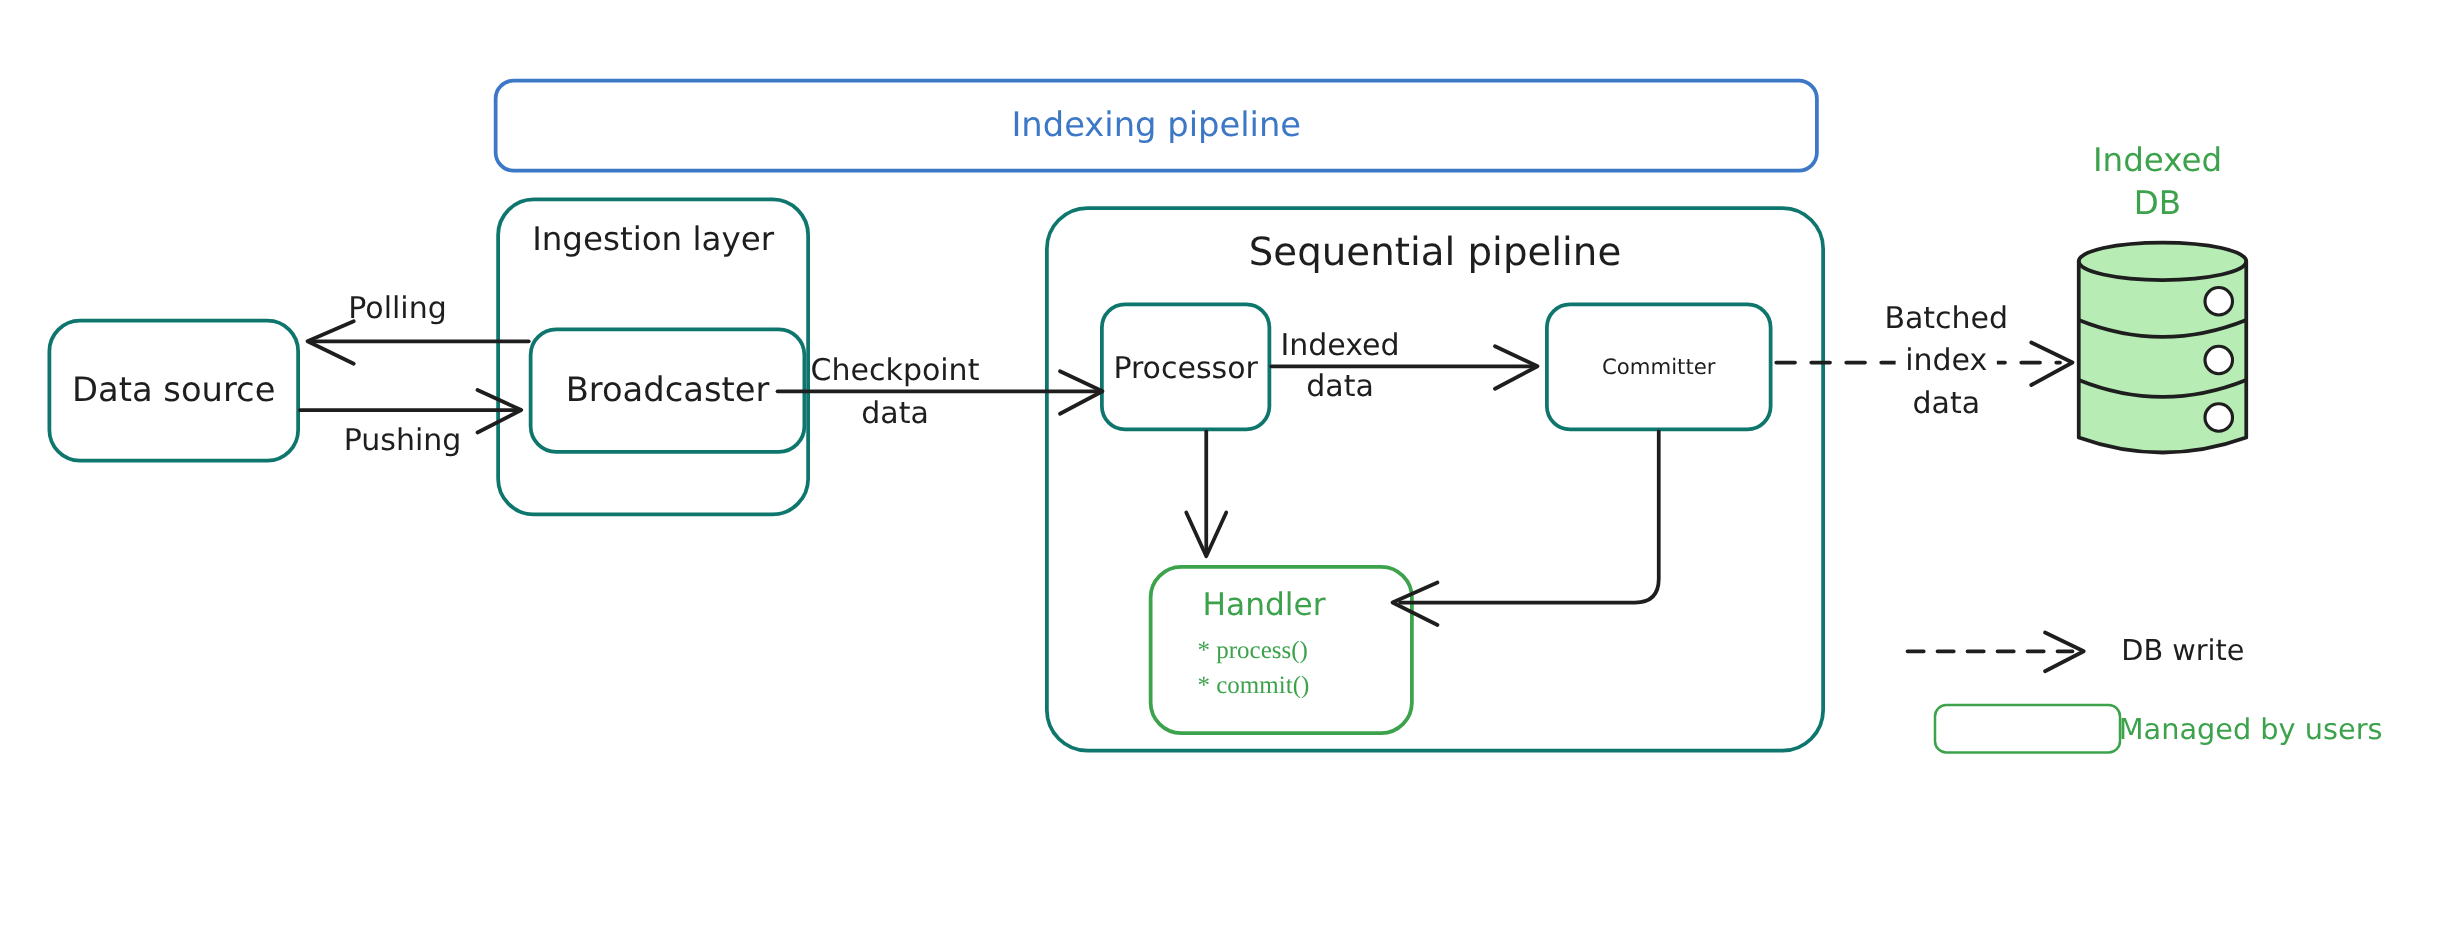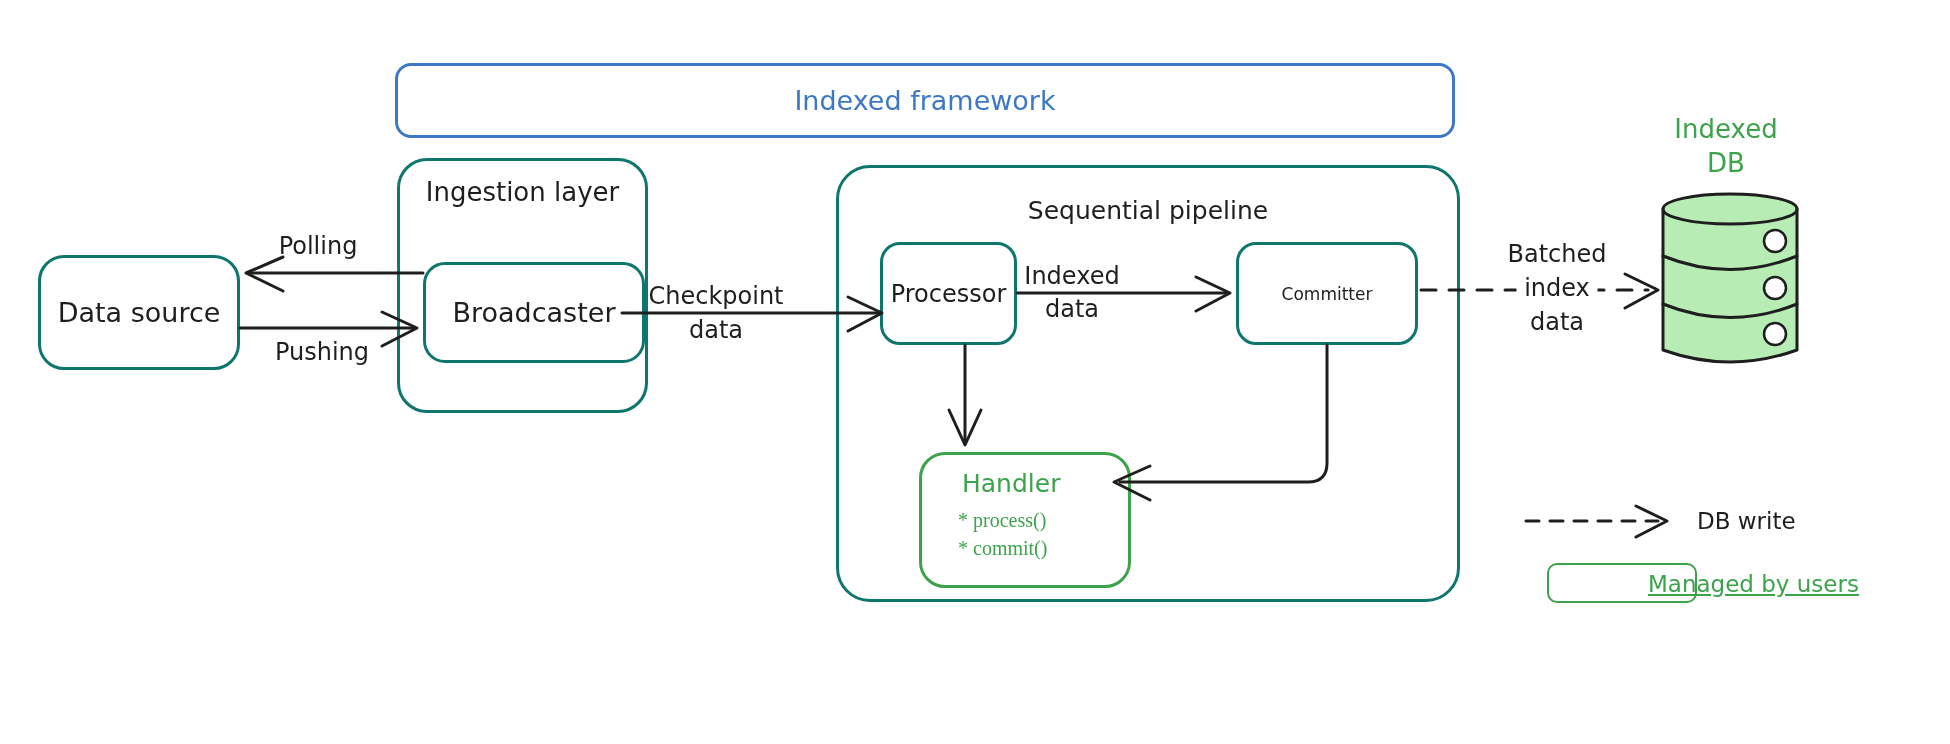--- a/index.html
+++ b/index.html
@@ -56,7 +56,7 @@
 <div class="canvas">
 
   <div class="box blue" id="frame-box">
-    <div class="center-label blue-text" id="frame-title">Indexed framework</div>
+    <div class="center-label blue-text" id="frame-title">Indexing pipeline</div>
   </div>
 
   <div class="box ink" id="data-source-box">

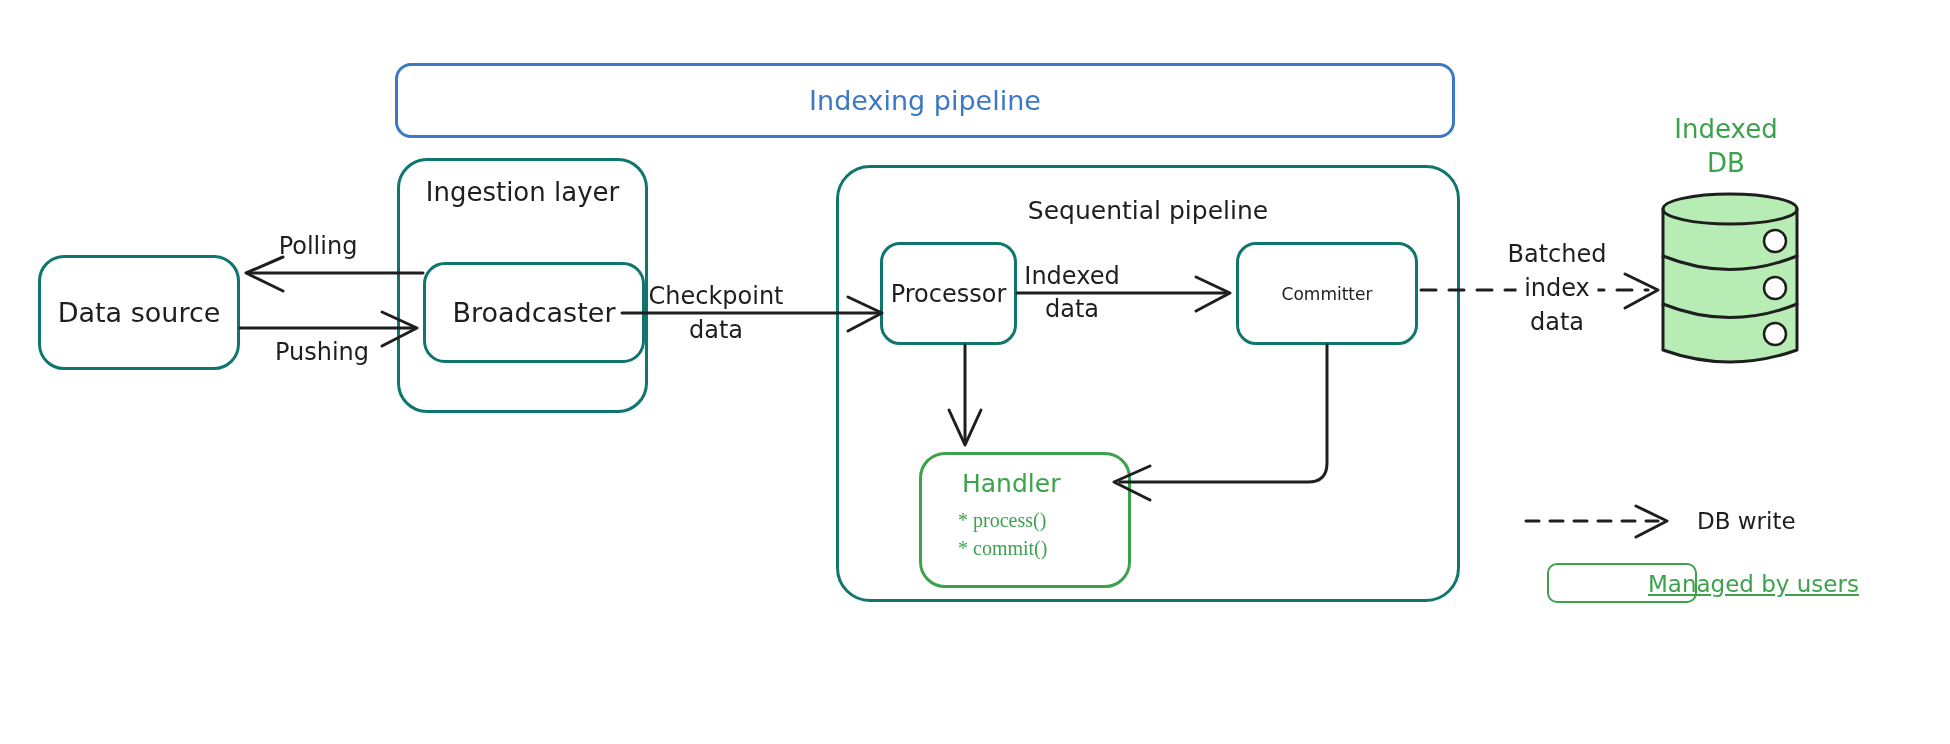--- a/index.html
+++ b/index.html
@@ -30,7 +30,7 @@
   #broadcaster-box{left:423px;top:262px;width:222px;height:101px;border-radius:22px;}
   #broadcaster-box .center-label{font-size:27px;}
   #pipeline-box{left:836px;top:165px;width:624px;height:437px;border-radius:34px;}
-  #pipeline-box .top-label{font-size:25px;margin-top:28px;}
+  #pipeline-box .top-label{font-size:31px;margin-top:16px;}
   #processor-box{left:880px;top:242px;width:137px;height:103px;border-radius:20px;}
   #processor-box .center-label{font-size:24px;}
   #committer-box{left:1236px;top:242px;width:182px;height:103px;border-radius:20px;}

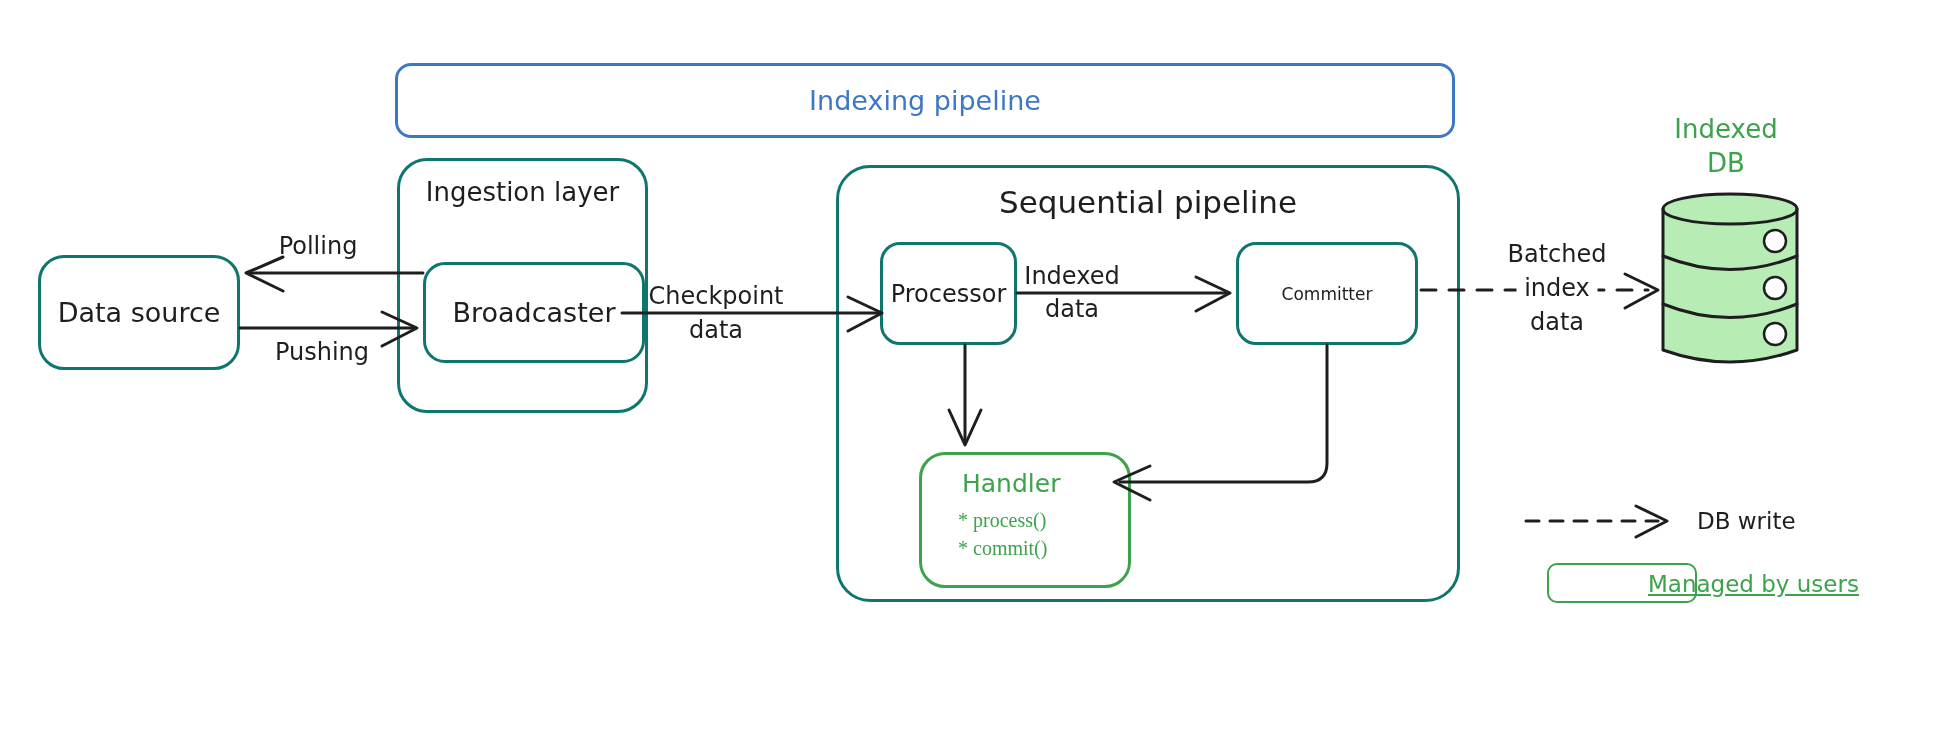--- a/index.html
+++ b/index.html
@@ -48,7 +48,7 @@
   #batched-label .on-line{background:#ffffff;padding:0 8px;}
   #indexeddb-label{left:1726px;top:146px;font-size:26px;line-height:34px;}
   #dbwrite-label{left:1697px;top:521px;font-size:23px;}
-  #managed-label{left:1648px;top:584px;font-size:23px;text-decoration:underline;}
+  #managed-label{left:1695px;top:584px;font-size:23px;}
 </style>
 </head>
 <body>

